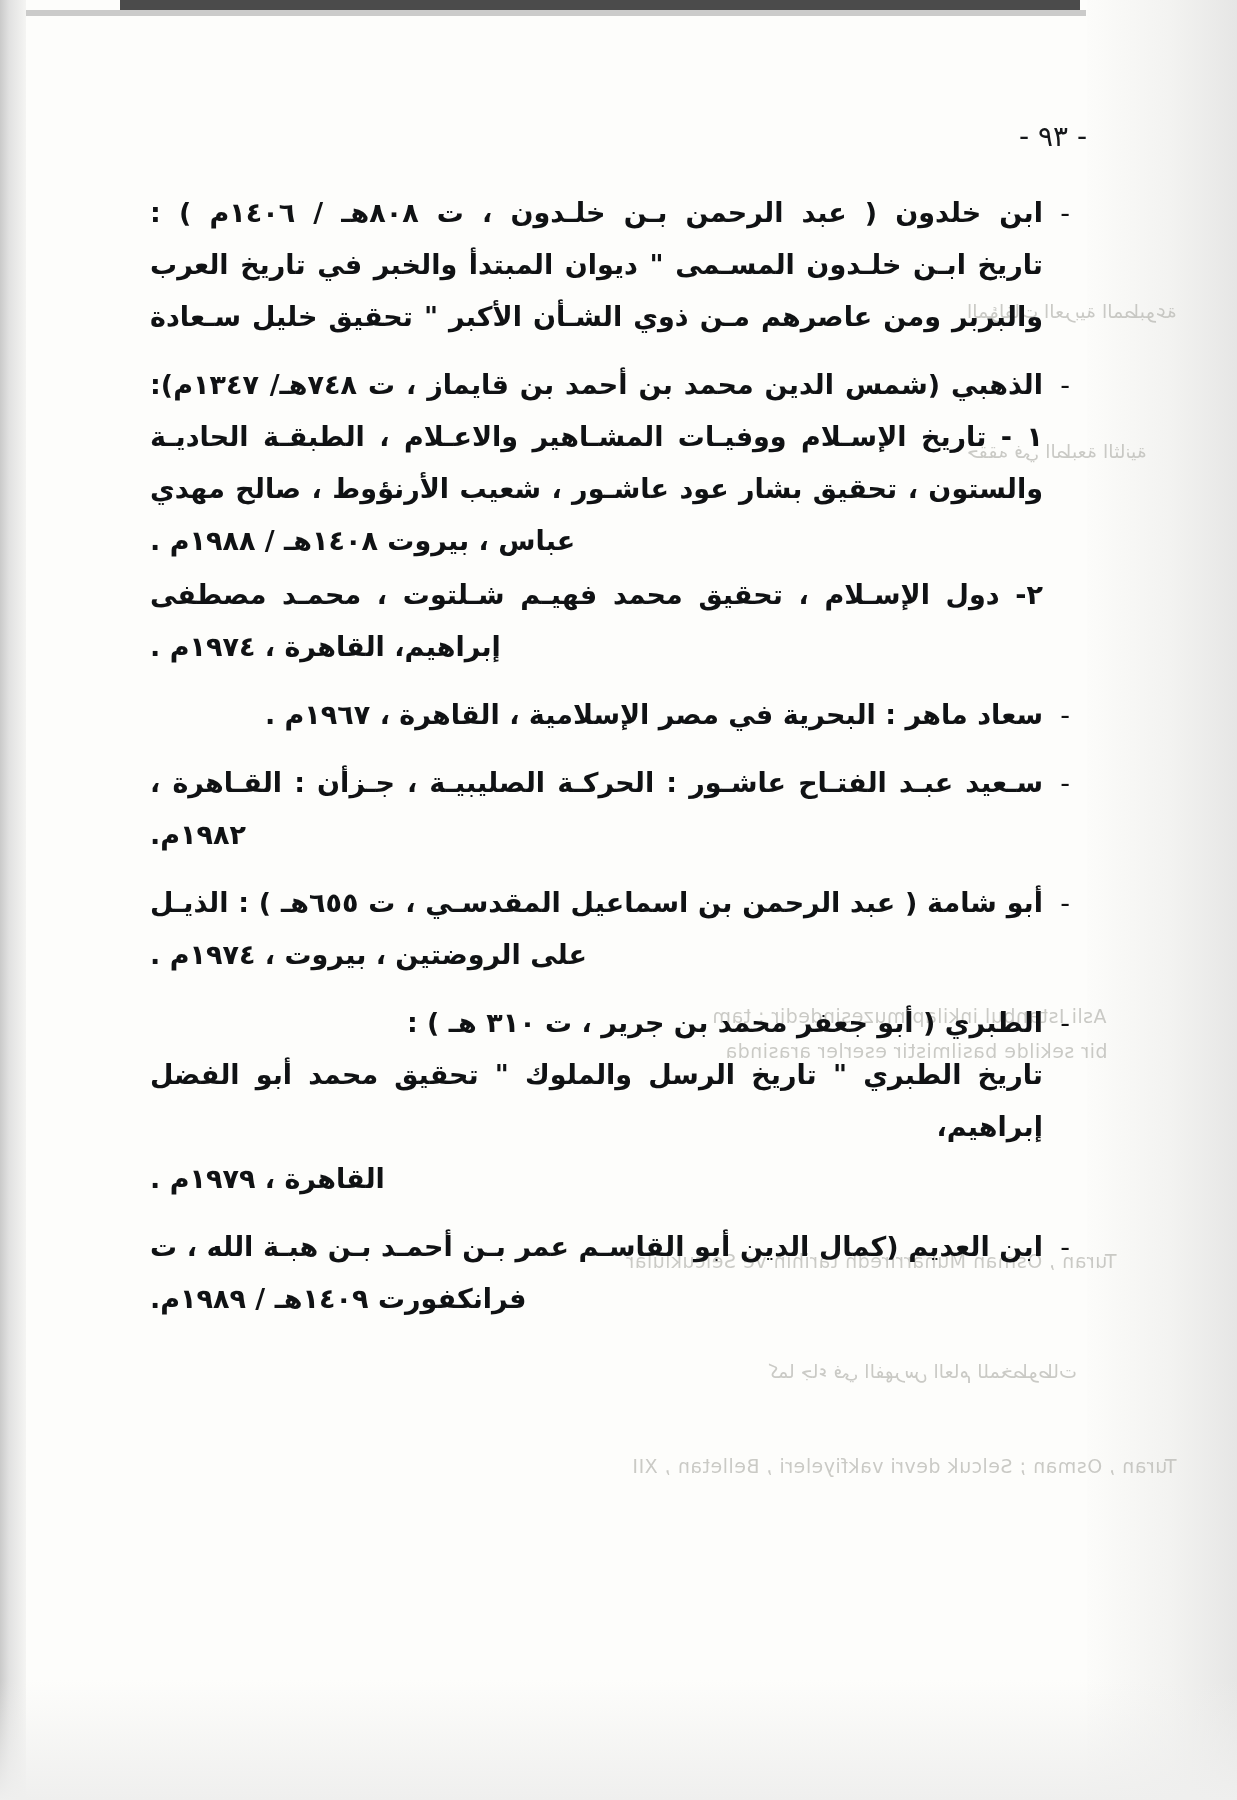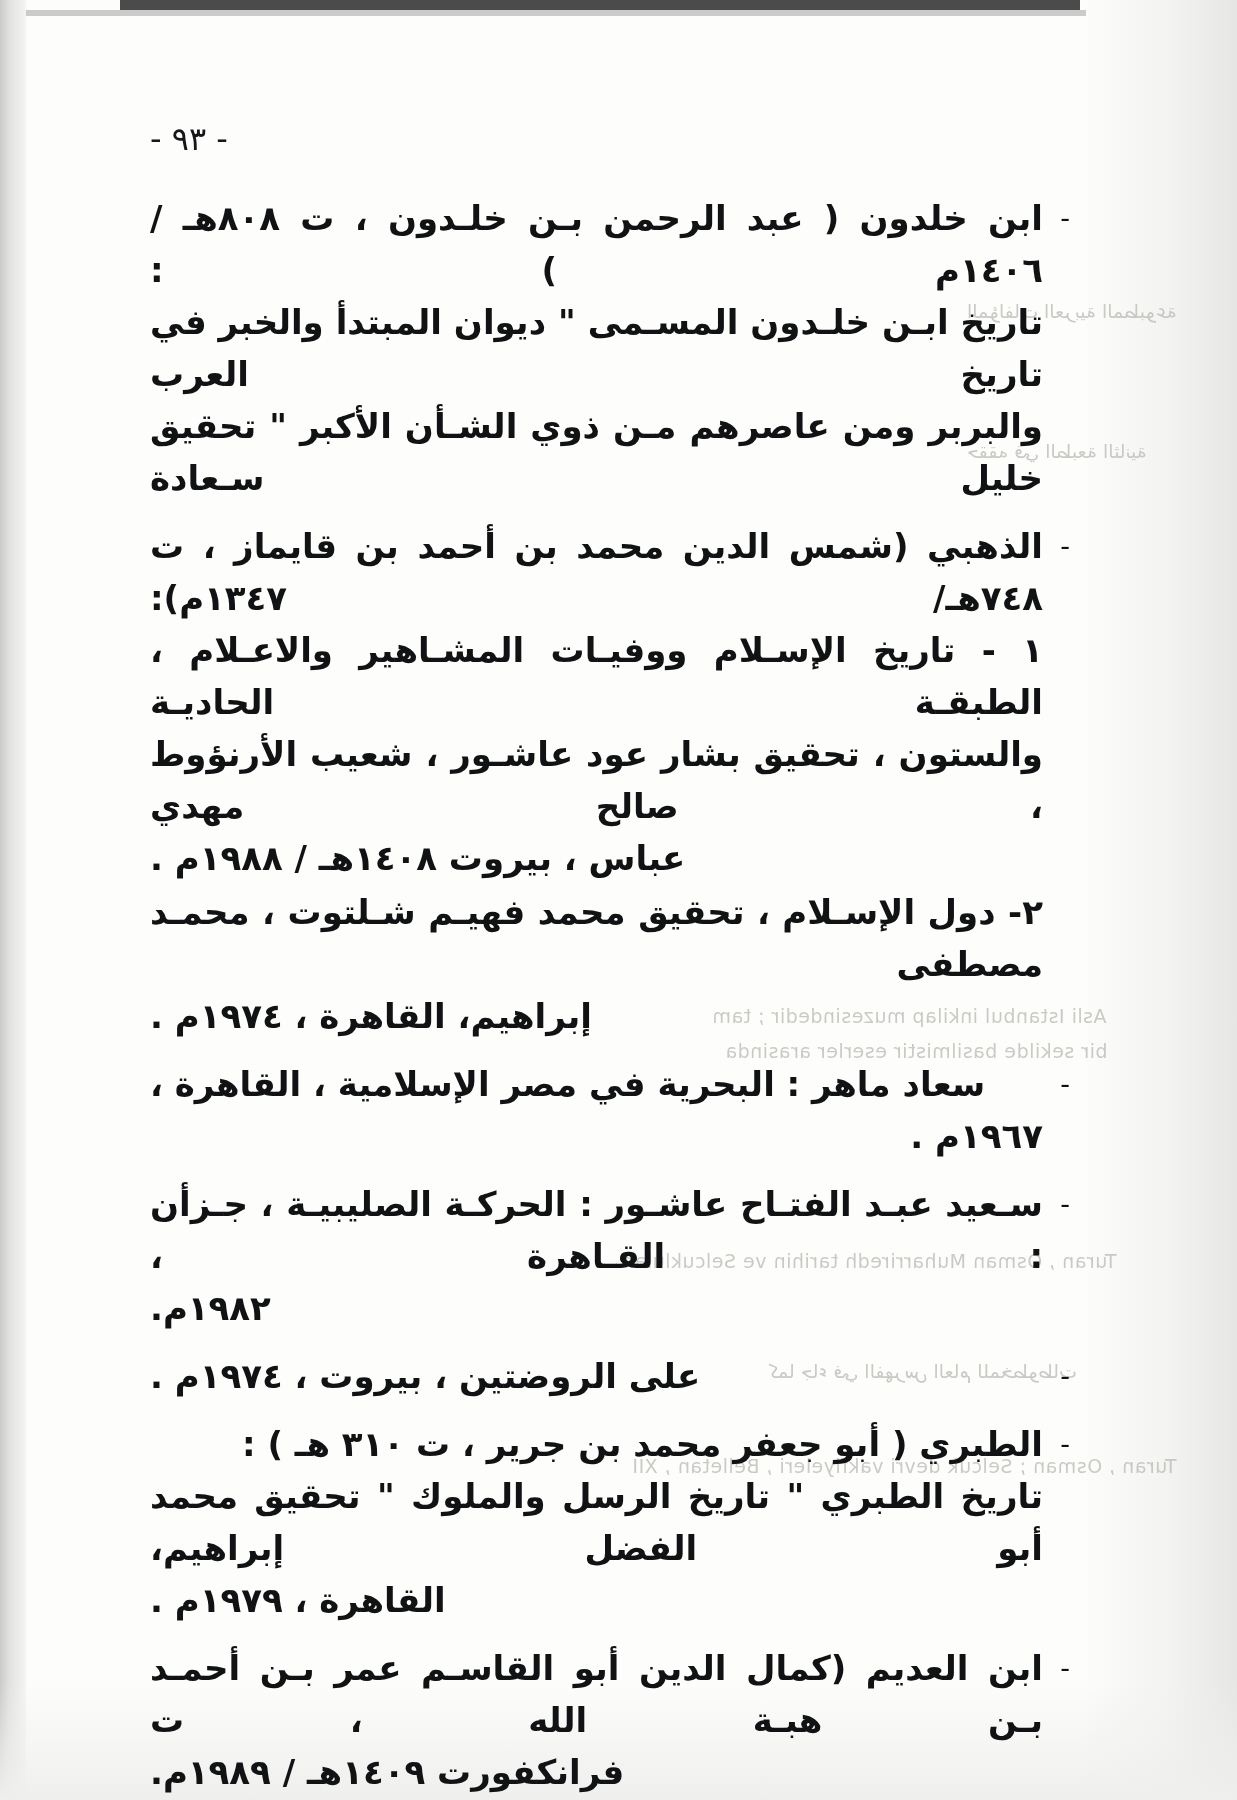--- a/index.html
+++ b/index.html
@@ -89,8 +89,8 @@
   }
 
   .folio {
-    text-align: left;
-    font-size: 32px;
+    text-align: right;
+    font-size: 28px;
     color: #15171a;
     letter-spacing: 4px;
     margin-bottom: 34px;

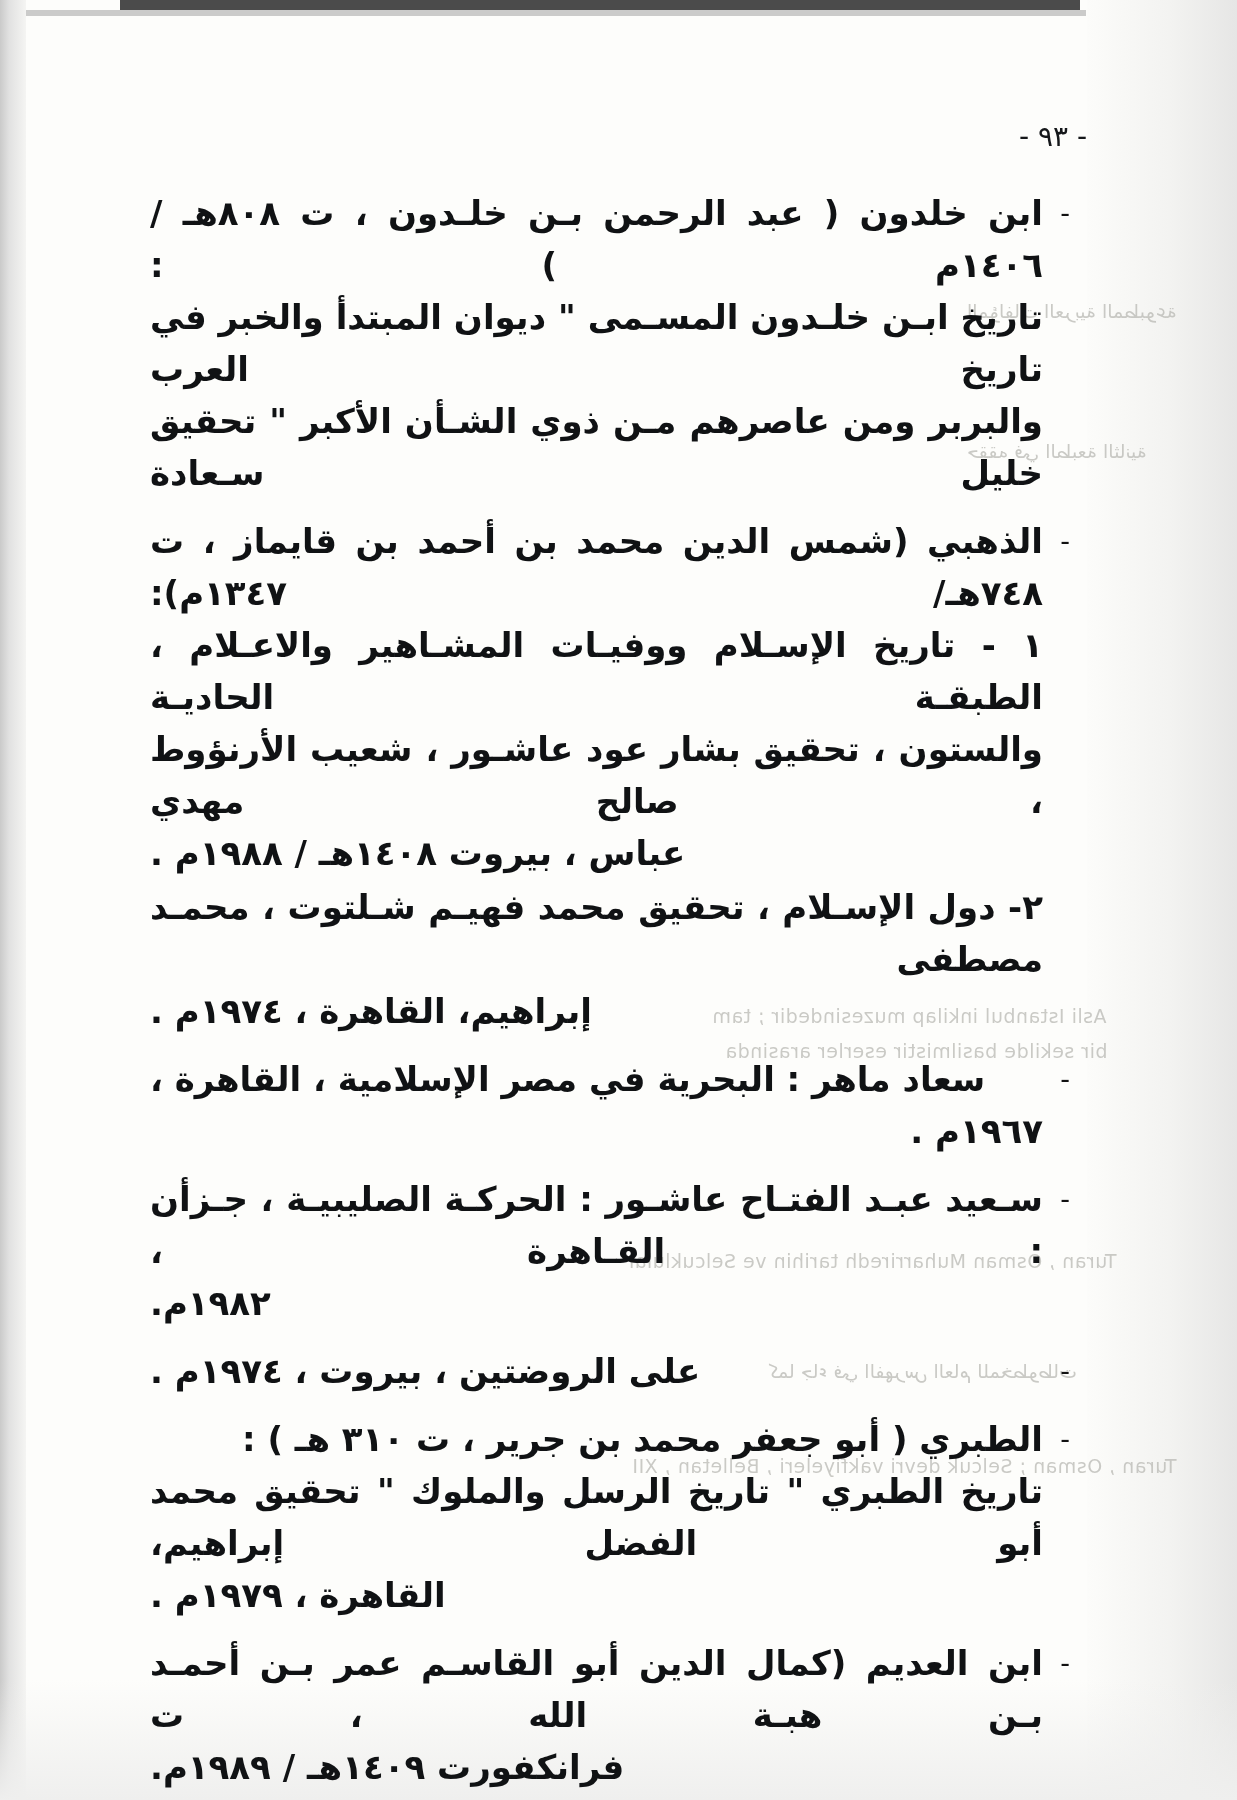--- a/index.html
+++ b/index.html
@@ -115,7 +115,7 @@
     flex: 1 1 auto;
   }
   .line {
-    font-size: 34px;
+    font-size: 27px;
     line-height: 52px;
     color: #101214;
     text-align: justify;

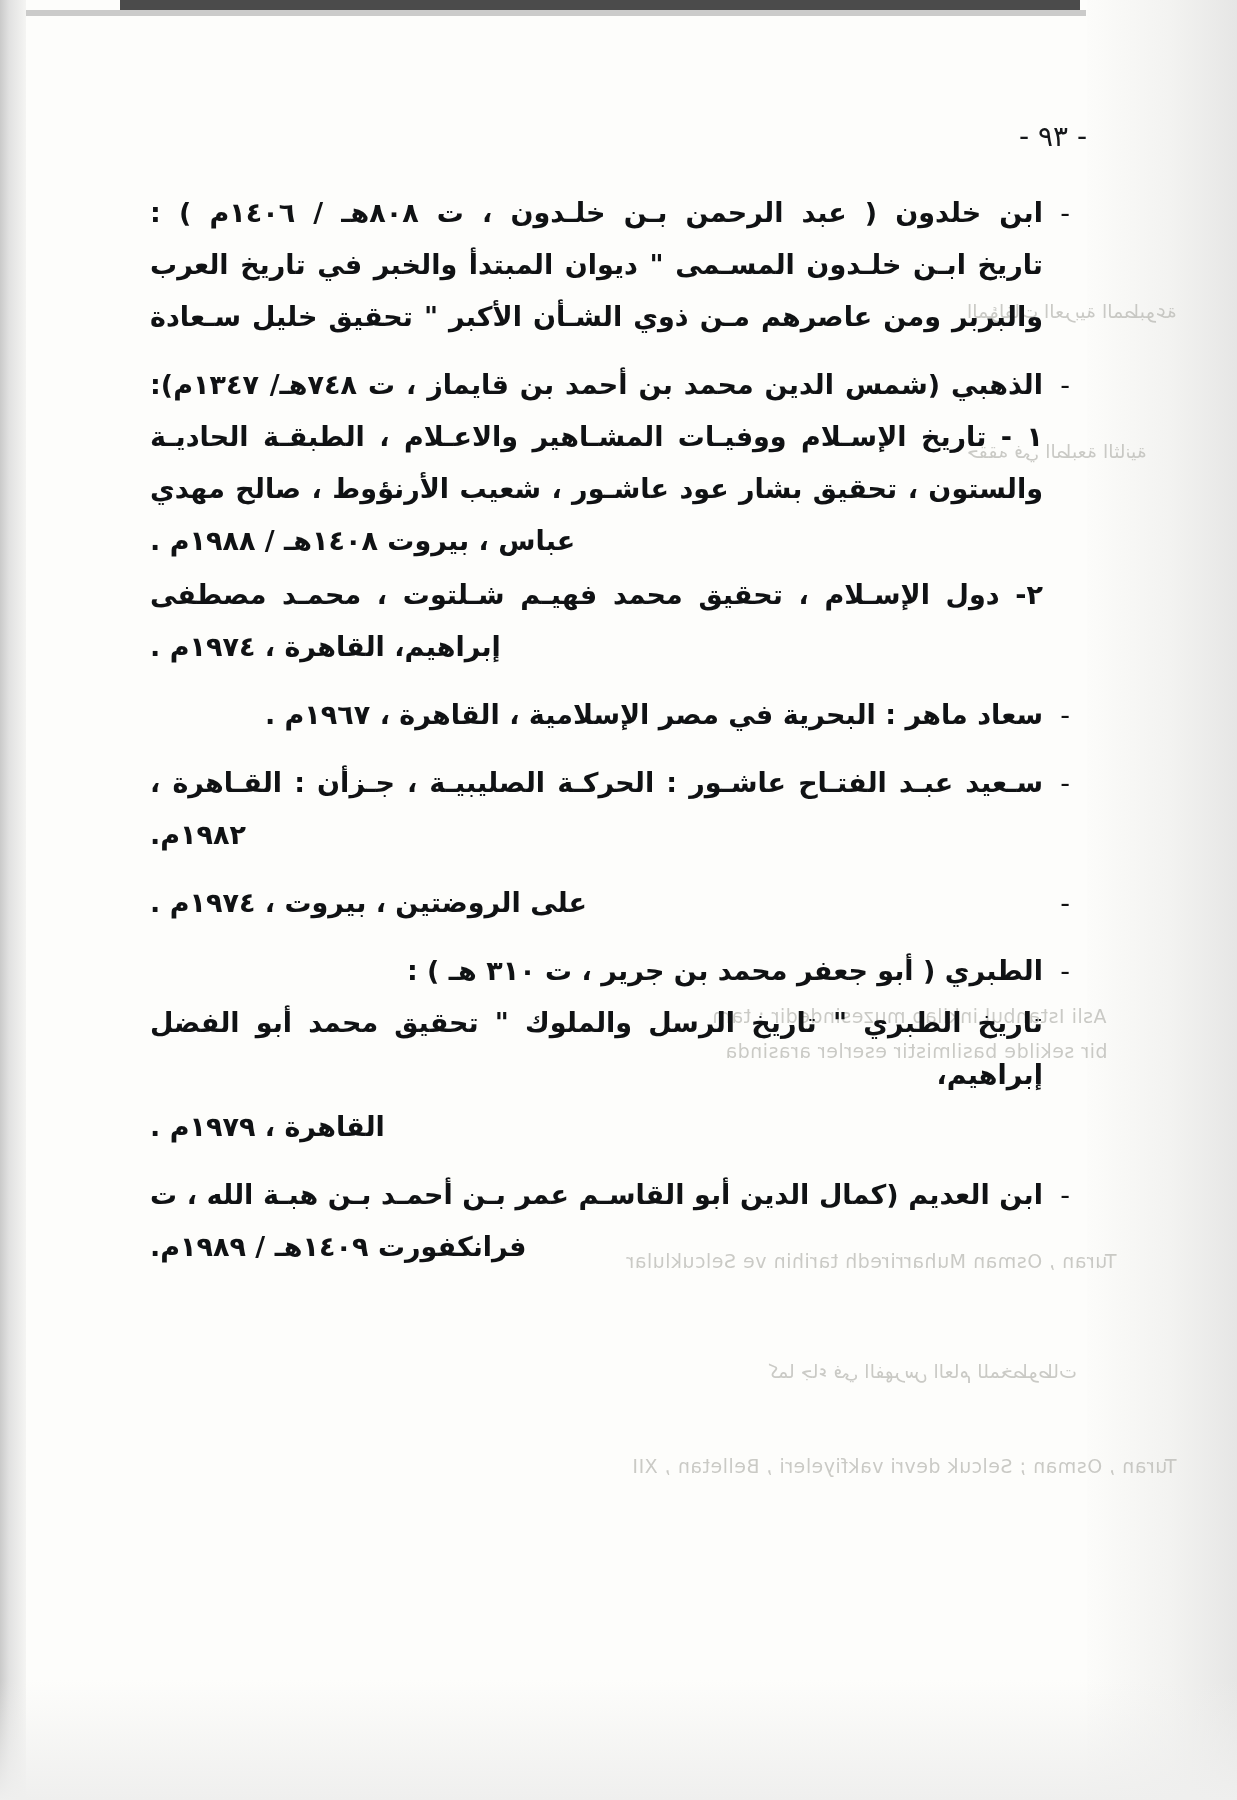--- a/index.html
+++ b/index.html
@@ -198,6 +198,7 @@
     <div class="entry">
       <div class="dash">-</div>
       <div class="entry-body">
+        <div class="line">أبو شامة ( عبد الرحمن بن اسماعيل المقدسـي ، ت ٦٥٥هـ ) : الذيـل</div>
         <div class="line center-last">على الروضتين ، بيروت ، ١٩٧٤م .</div>
       </div>
     </div>

